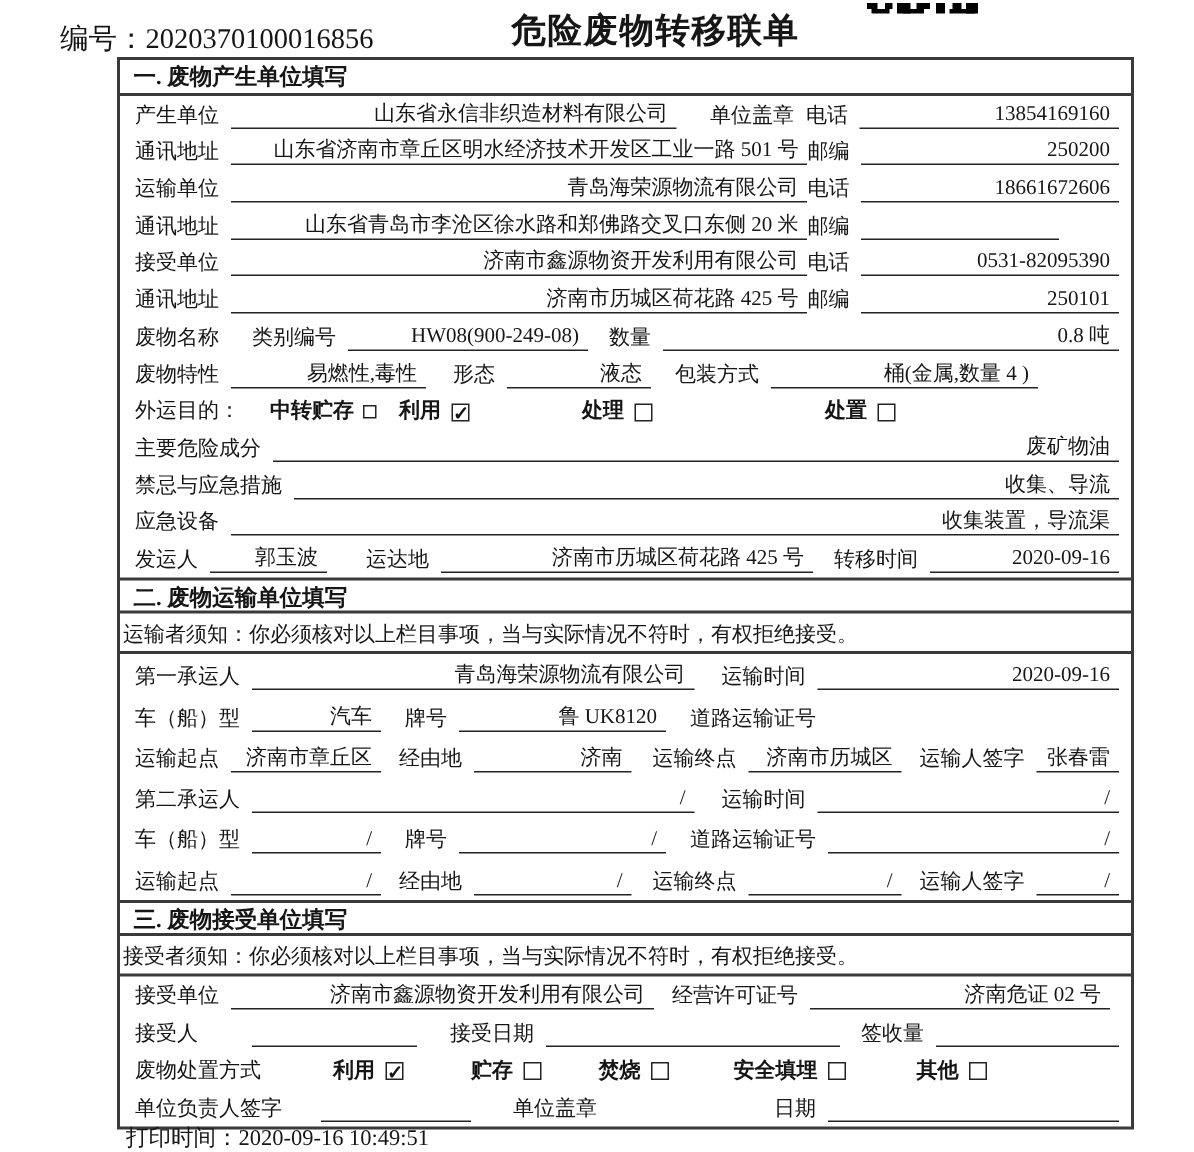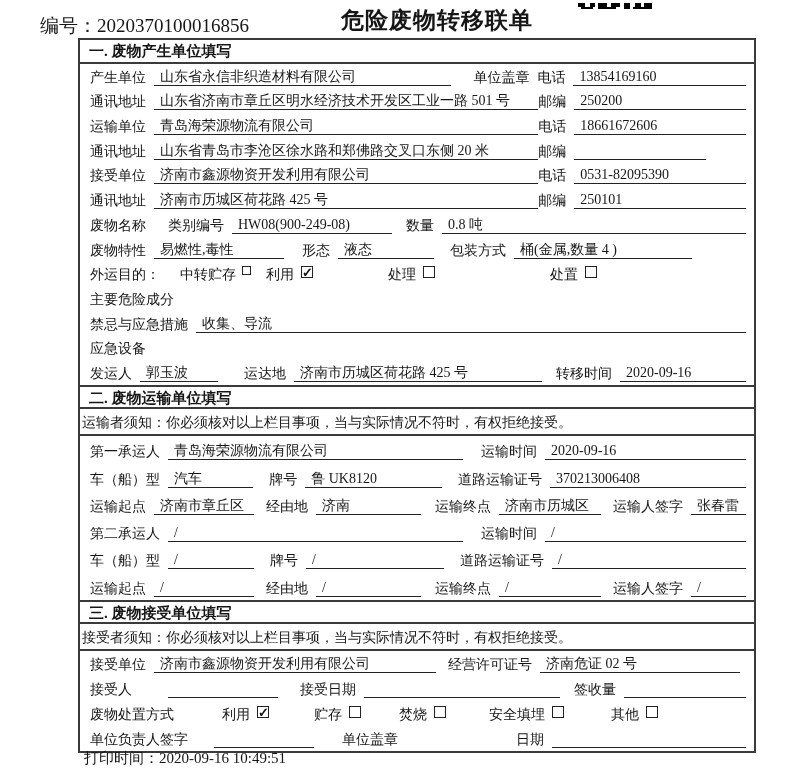--- a/index.html
+++ b/index.html
@@ -23,7 +23,7 @@
   .s3 .row{height:25px;}
   .l{white-space:nowrap;margin-right:8px;line-height:17px;}
   .v{border-bottom:1px solid #232323;padding:0 6px;white-space:nowrap;box-sizing:border-box;
-    min-height:17px;line-height:17px;overflow:hidden;}
+    min-height:17px;line-height:17px;overflow:hidden;text-align:right;}
   .vf{flex:1;}
   .rg{display:flex;align-items:flex-end;margin-left:auto;width:212px;}
   .opt{display:flex;white-space:nowrap;line-height:17px;}

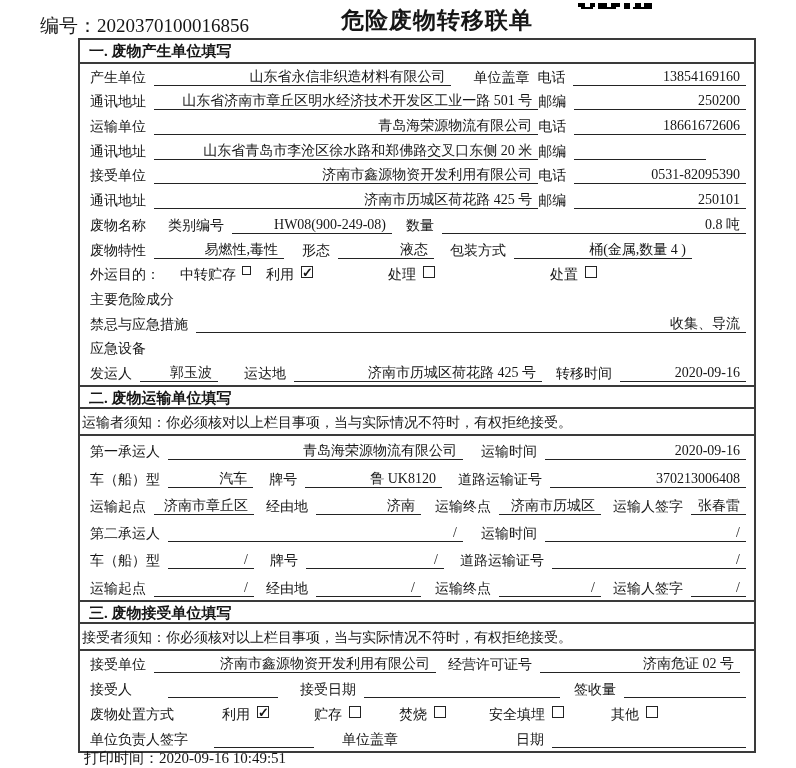--- a/index.html
+++ b/index.html
@@ -26,7 +26,7 @@
     min-height:17px;line-height:17px;overflow:hidden;text-align:right;}
   .vf{flex:1;}
   .rg{display:flex;align-items:flex-end;margin-left:auto;width:212px;}
-  .opt{display:flex;white-space:nowrap;line-height:17px;}
+  .opt{display:flex;align-items:center;white-space:nowrap;line-height:17px;font-weight:bold;}
   .cb{display:inline-block;width:12px;height:12px;border:1px solid #232323;margin-left:7px;
     position:relative;box-sizing:border-box;flex:0 0 auto;}
   .cb.sm{width:9px;height:9px;margin-left:6px;}

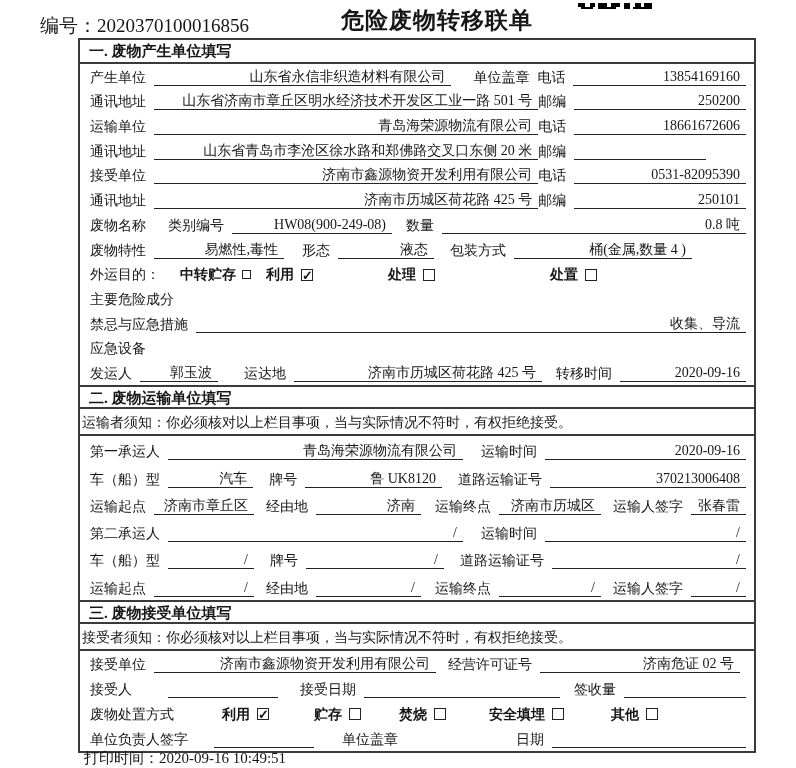--- a/index.html
+++ b/index.html
@@ -147,6 +147,7 @@
     </div>
     <div class="row">
       <span class="l">主要危险成分</span>
+      <span class="v vf">废矿物油</span>
     </div>
     <div class="row">
       <span class="l">禁忌与应急措施</span>

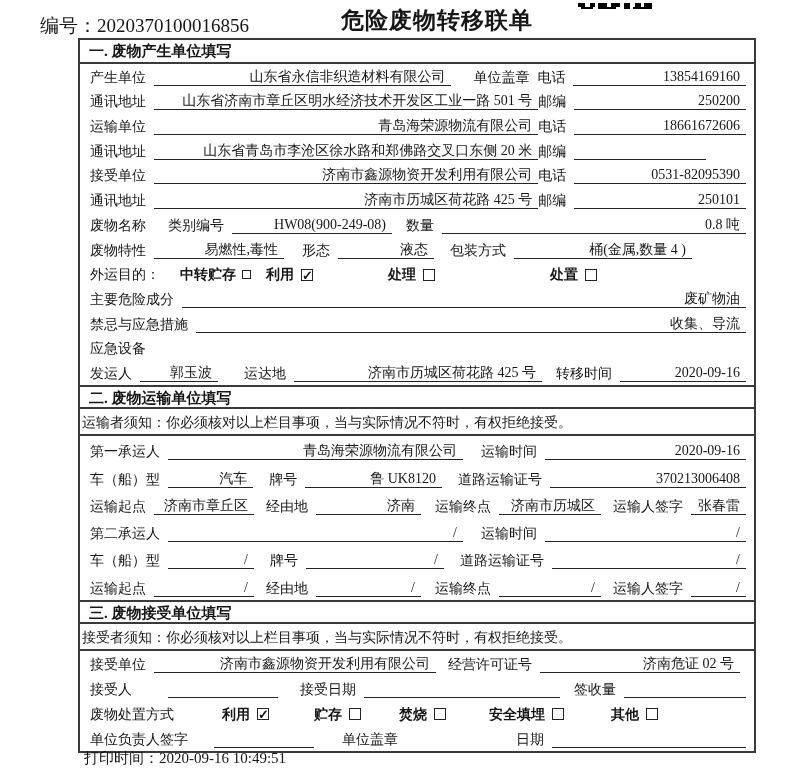--- a/index.html
+++ b/index.html
@@ -155,6 +155,7 @@
     </div>
     <div class="row">
       <span class="l">应急设备</span>
+      <span class="v vf">收集装置，导流渠</span>
     </div>
     <div class="row">
       <span class="l">发运人</span>

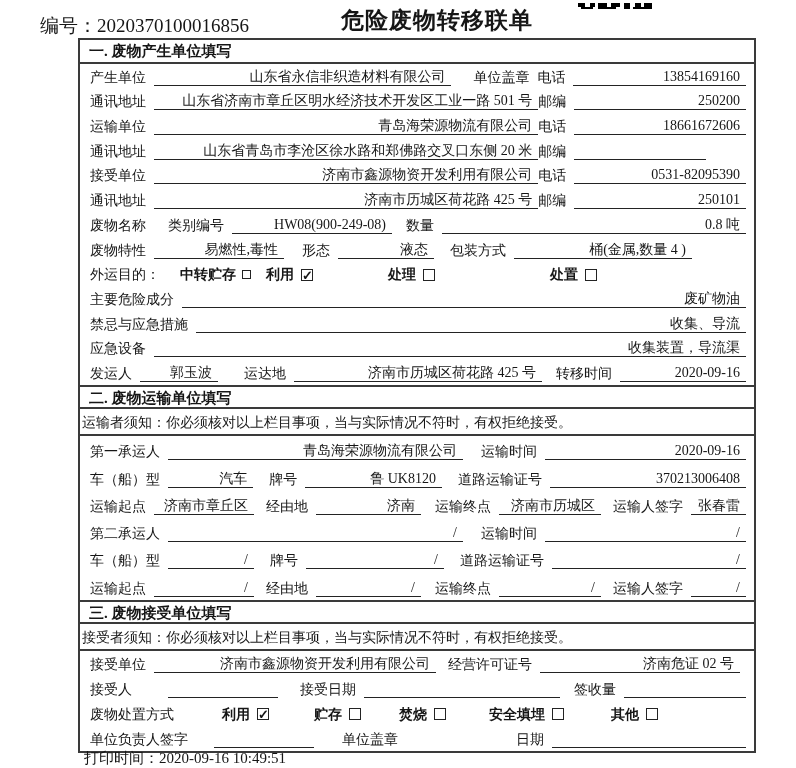--- a/index.html
+++ b/index.html
@@ -185,7 +185,6 @@
       <span class="l" style="margin-left:16px">牌号</span>
       <span class="v" style="width:138px">鲁 UK8120</span>
       <span class="l" style="margin-left:16px">道路运输证号</span>
-      <span class="v" style="width:198px">370213006408</span>
     </div>
     <div class="row">
       <span class="l">运输起点</span>

